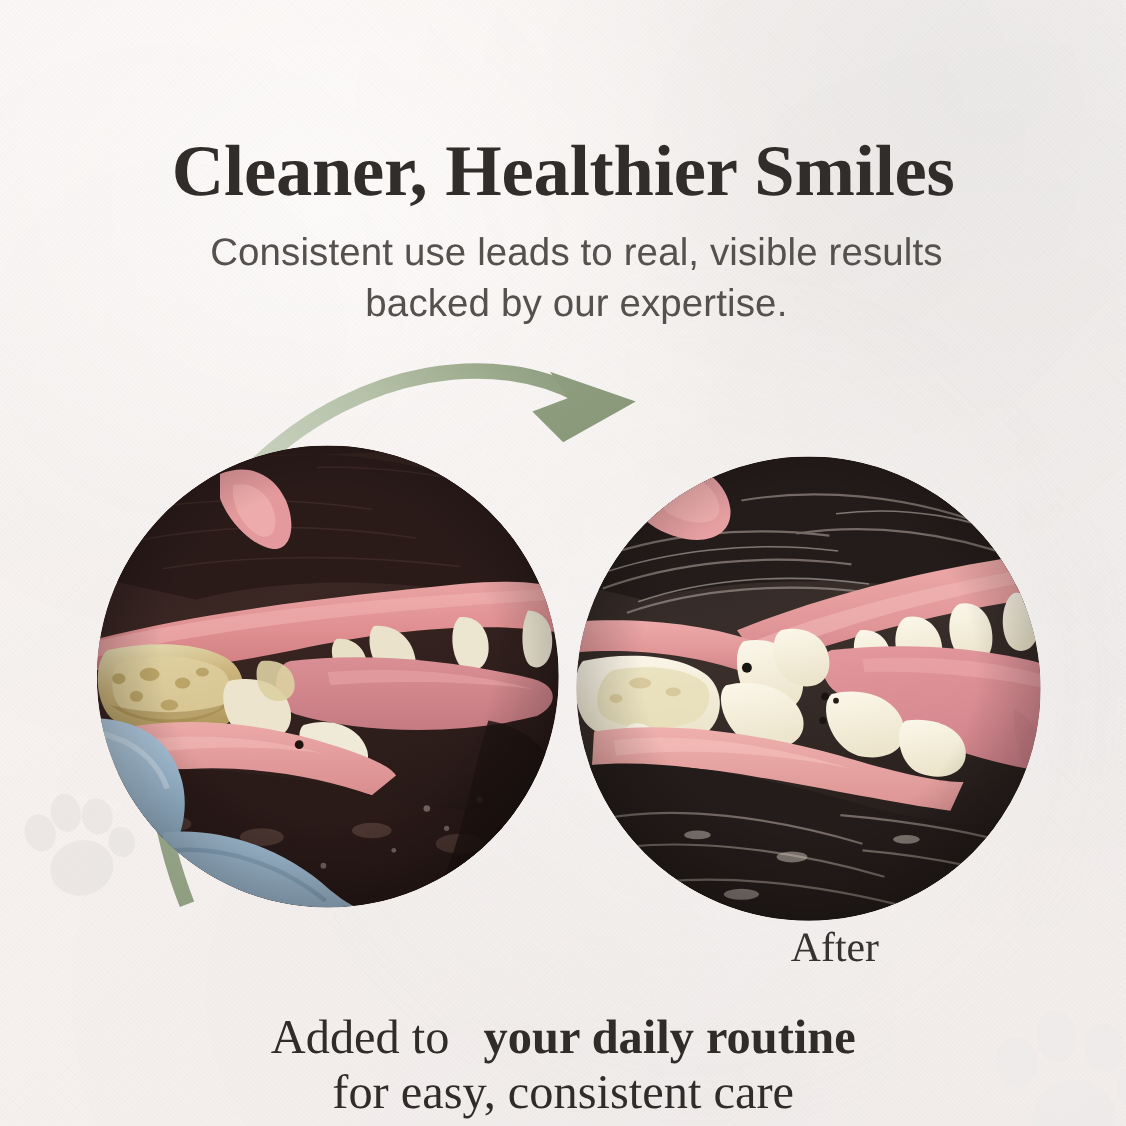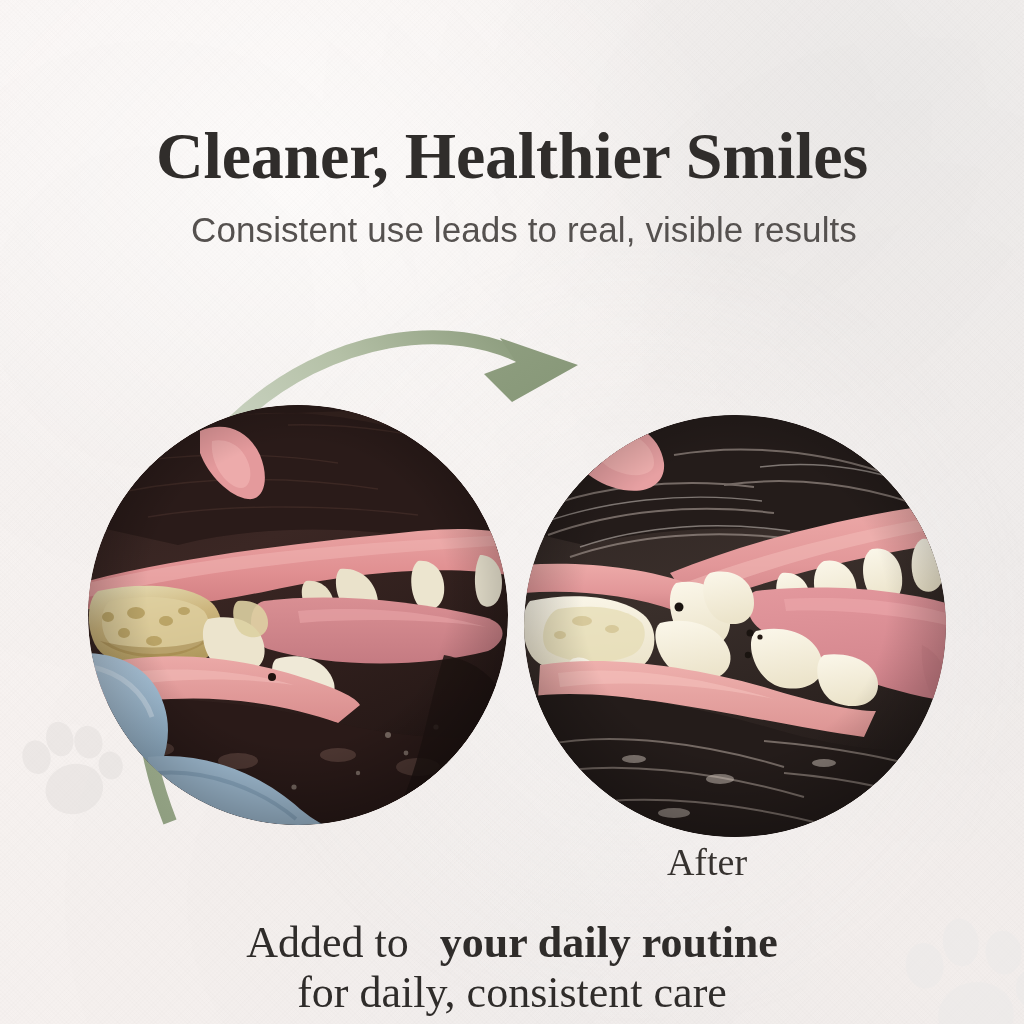--- a/index.html
+++ b/index.html
@@ -166,6 +166,7 @@
 
   <p class="subhead">
     <span class="l">Consistent use leads to real, visible results</span>
+    <span class="l">backed by our expertise.</span>
   </p>
 
   <svg class="arrow-layer" viewBox="0 0 1024 1024" aria-hidden="true">

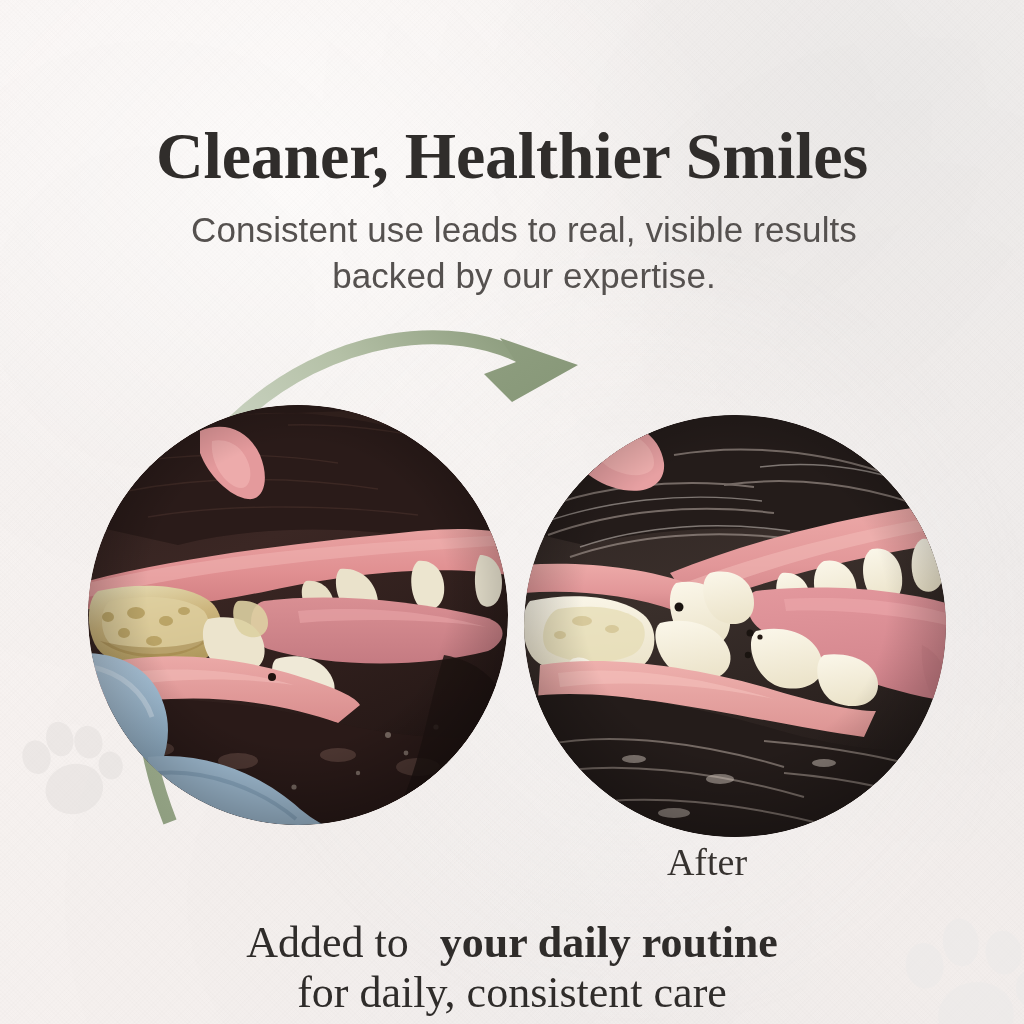--- a/index.html
+++ b/index.html
@@ -113,7 +113,7 @@
     white-space: nowrap;
   }
   .caption-before { left: 88px;  top: 840px; width: 420px; }
-  .caption-after  { left: 496px; top: 840px; width: 422px; }
+  .caption-after  { left: 548px; top: 840px; width: 422px; }
 
   
   .footer {

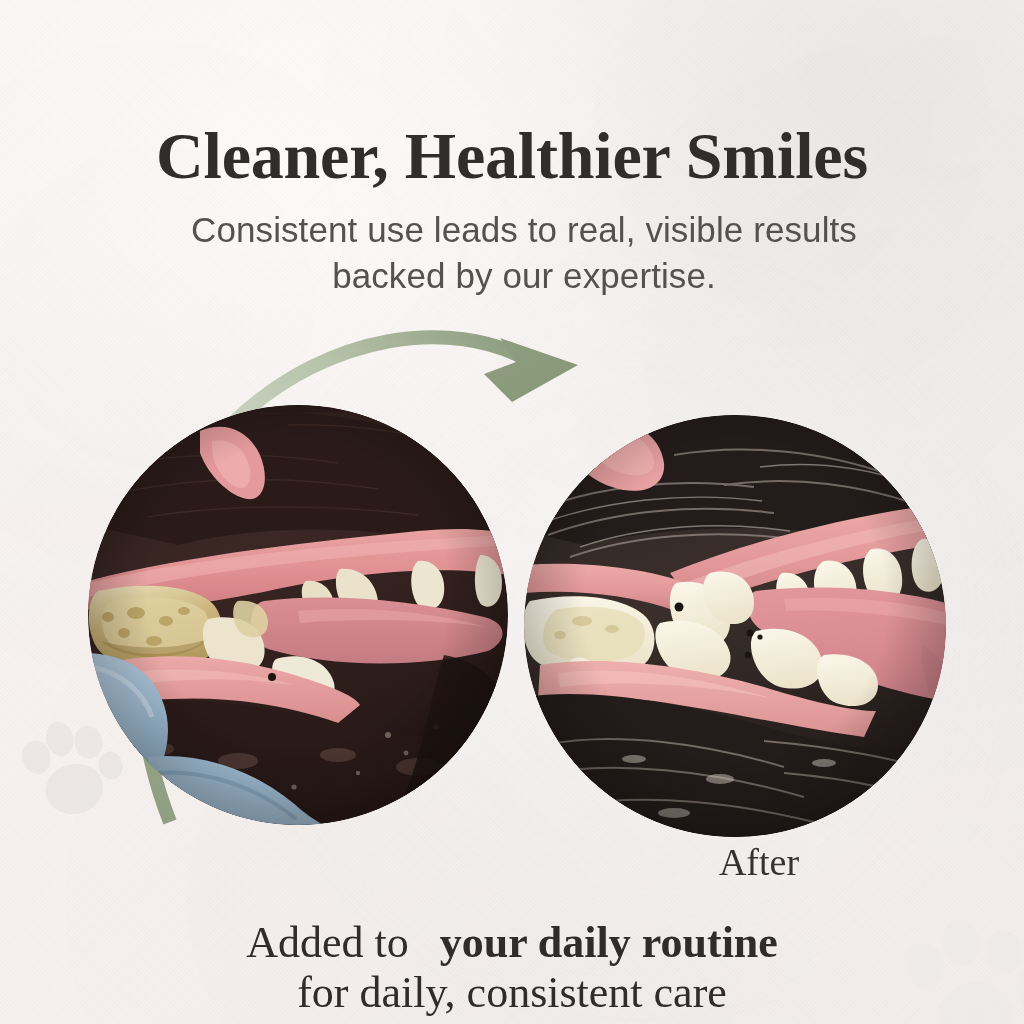--- a/index.html
+++ b/index.html
@@ -476,7 +476,7 @@
 
   <div class="footer">
     <span class="footer-l1"><span>Added to </span><span class="em">your daily routine</span></span>
-    <span class="footer-l2">for daily, consistent care</span>
+    <span class="footer-l2">for easy, consistent care</span>
   </div>
 
 </div>

